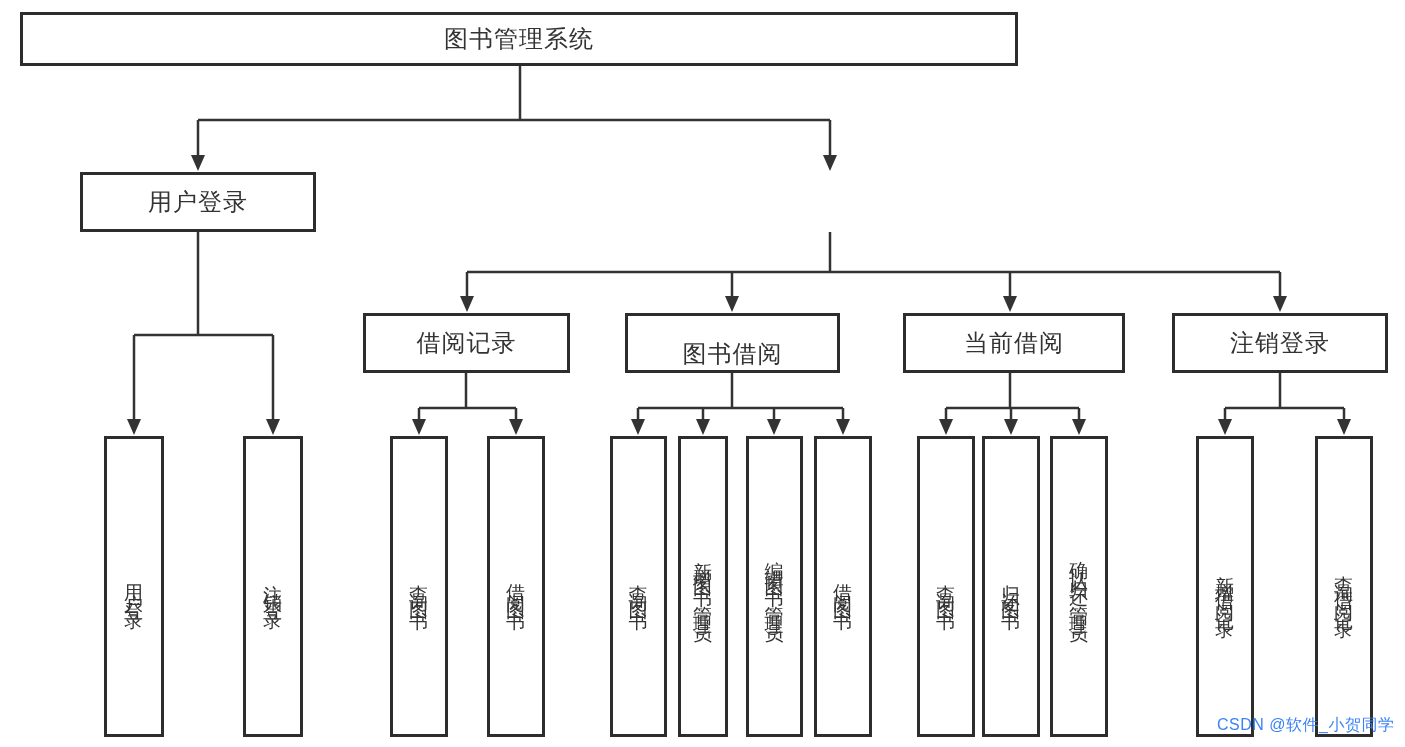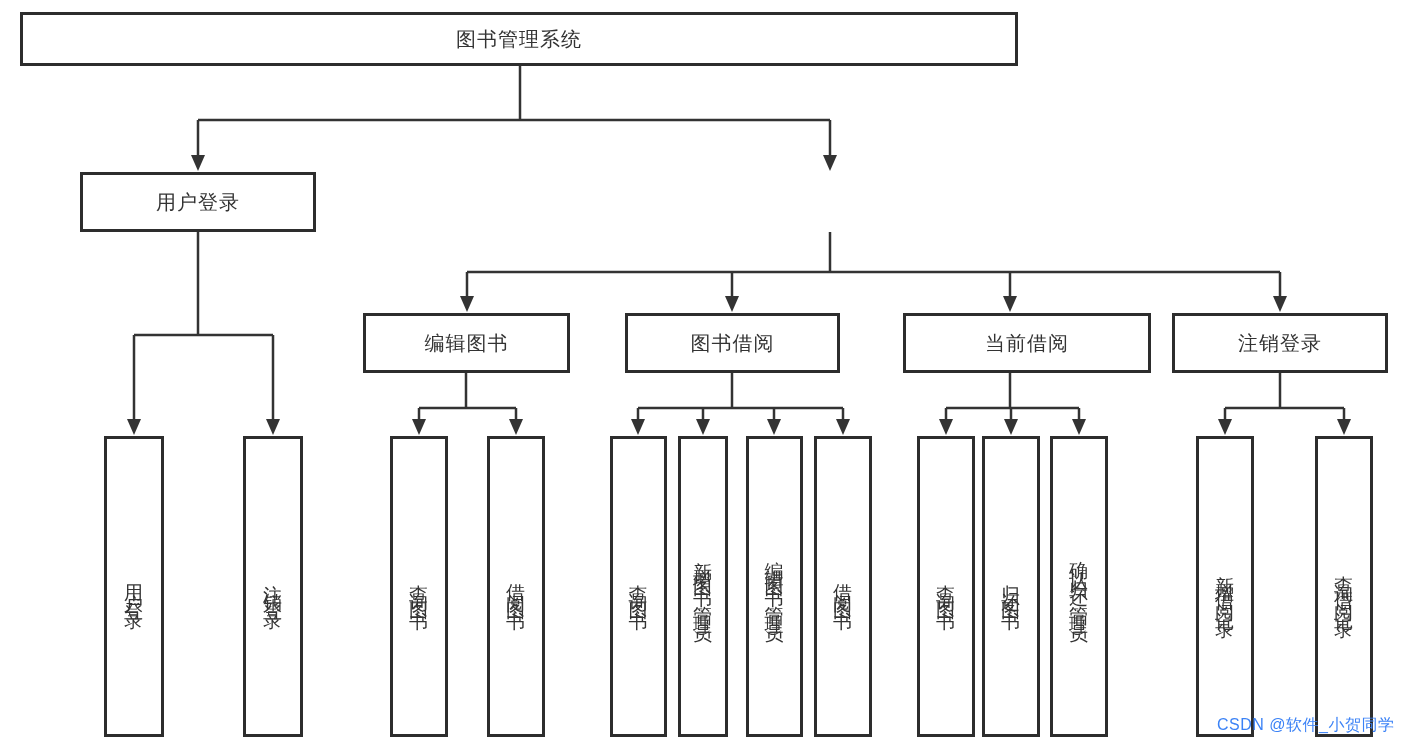--- a/index.html
+++ b/index.html
@@ -33,7 +33,7 @@
     display:flex;
     align-items:center;
     justify-content:center;
-    font-size:20px;
+    font-size:24px;
     letter-spacing:1px;
     color:var(--text);
     z-index:2;

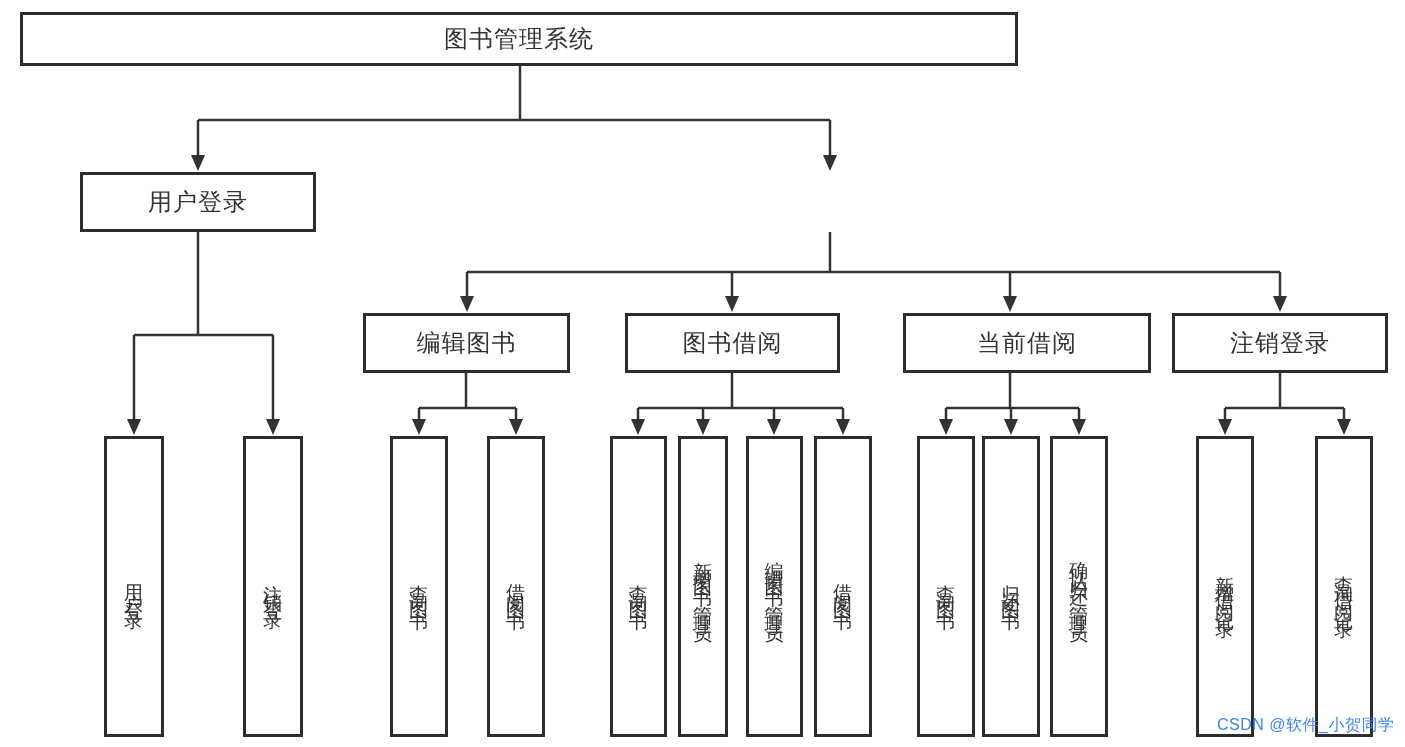--- a/index.html
+++ b/index.html
@@ -151,7 +151,7 @@
   </div>
 
   <div class="node" style="left:363px;top:313px;width:207px;height:60px;">
-    <span>编辑图书</span>
+    <span>借阅记录</span>
   </div>
   <div class="node" style="left:625px;top:313px;width:215px;height:60px;">
     <span>图书借阅</span>

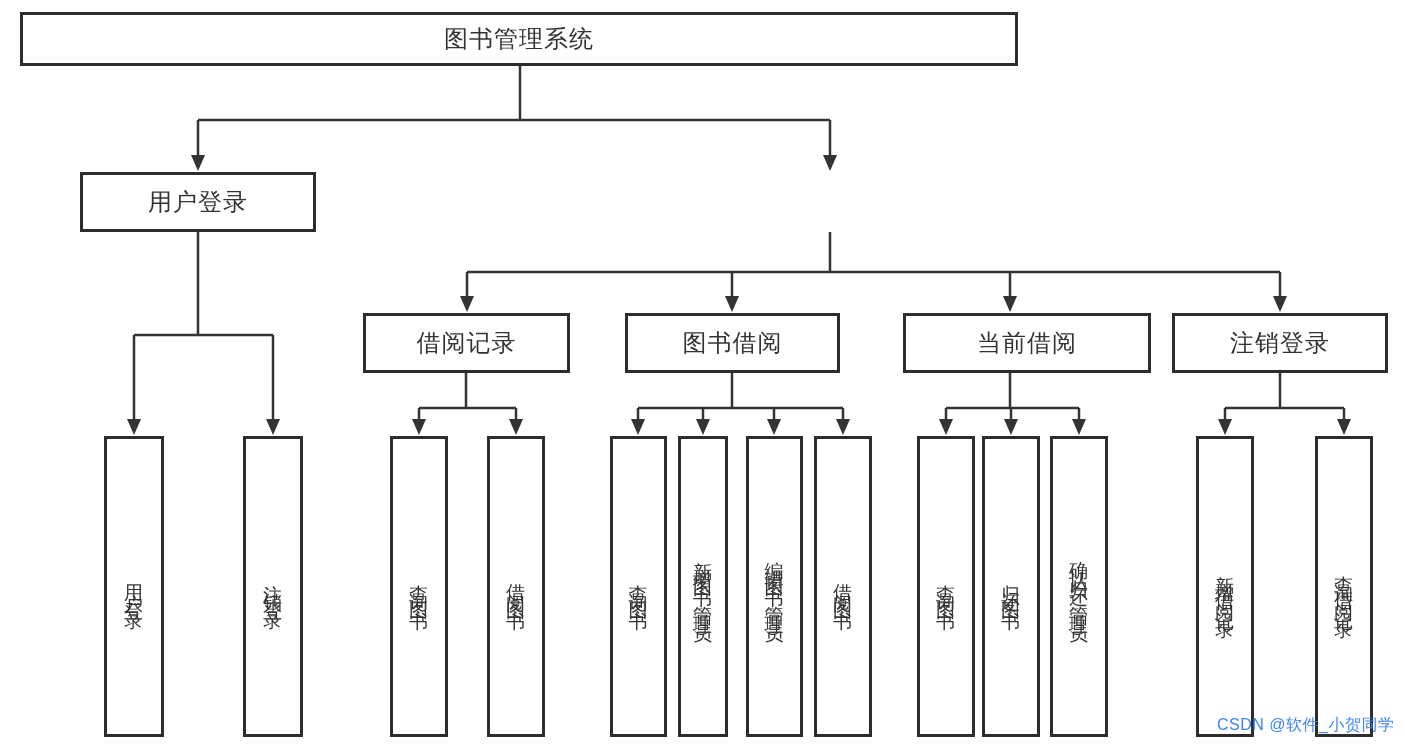--- a/index.html
+++ b/index.html
@@ -153,7 +153,7 @@
   <div class="node" style="left:363px;top:313px;width:207px;height:60px;">
     <span>借阅记录</span>
   </div>
-  <div class="node" style="left:625px;top:313px;width:215px;height:60px;">
+  <div class="node" style="left:625px;top:313px;width:215px;height:60px;align-items:flex-end;">
     <span>图书借阅</span>
   </div>
   <div class="node" style="left:903px;top:313px;width:248px;height:60px;">

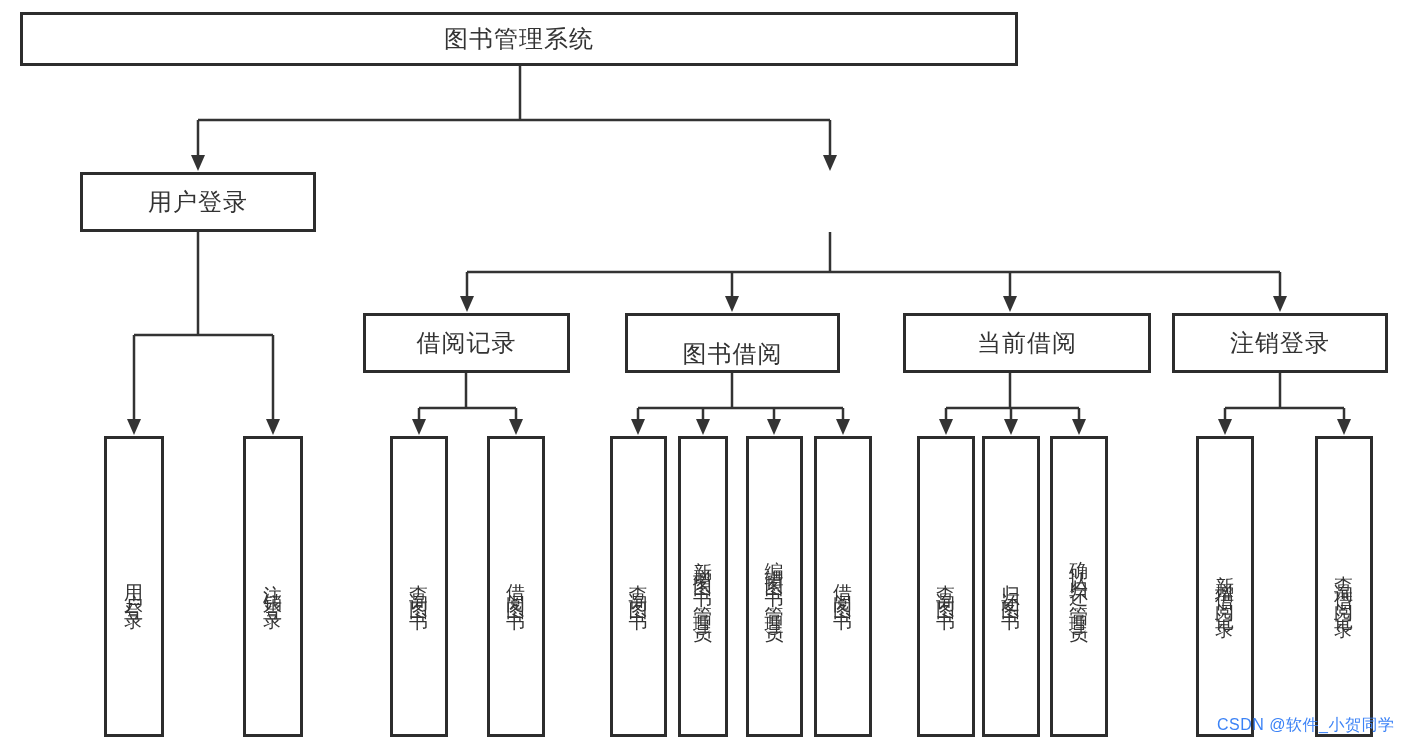--- a/index.html
+++ b/index.html
@@ -156,7 +156,7 @@
   <div class="node" style="left:625px;top:313px;width:215px;height:60px;align-items:flex-end;">
     <span>图书借阅</span>
   </div>
-  <div class="node" style="left:903px;top:313px;width:248px;height:60px;">
+  <div class="node" style="left:903px;top:313px;width:222px;height:60px;">
     <span>当前借阅</span>
   </div>
   <div class="node" style="left:1172px;top:313px;width:216px;height:60px;">

